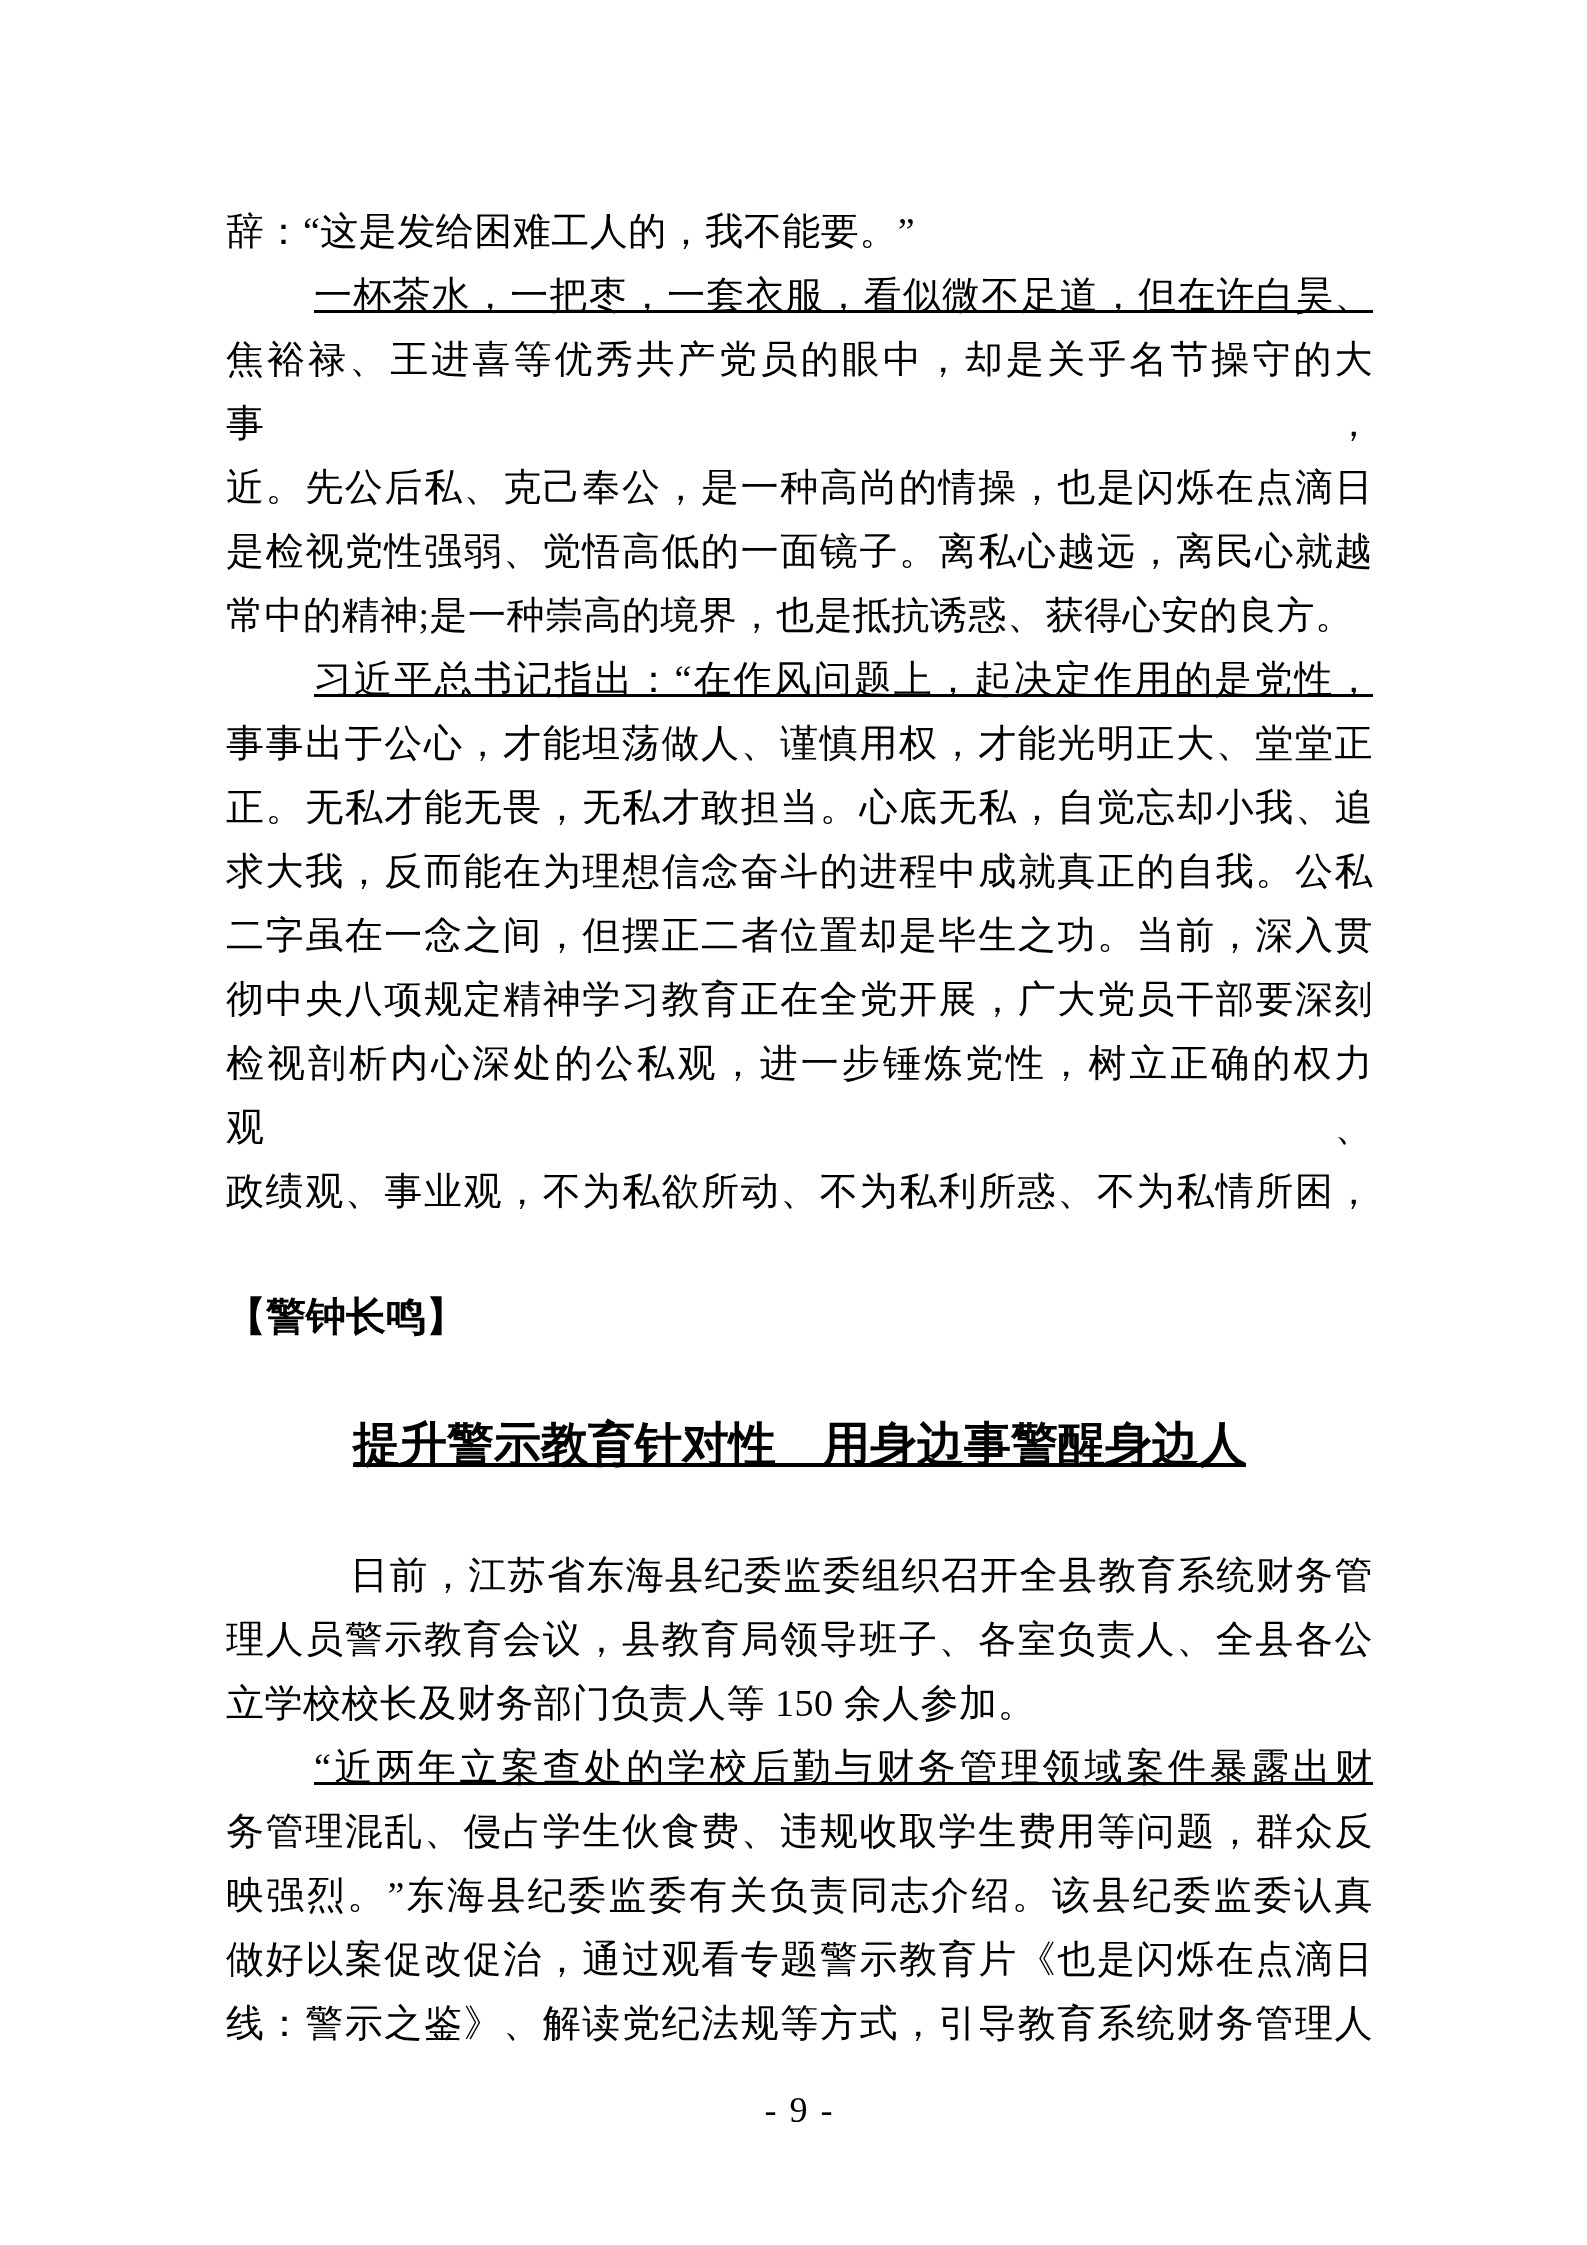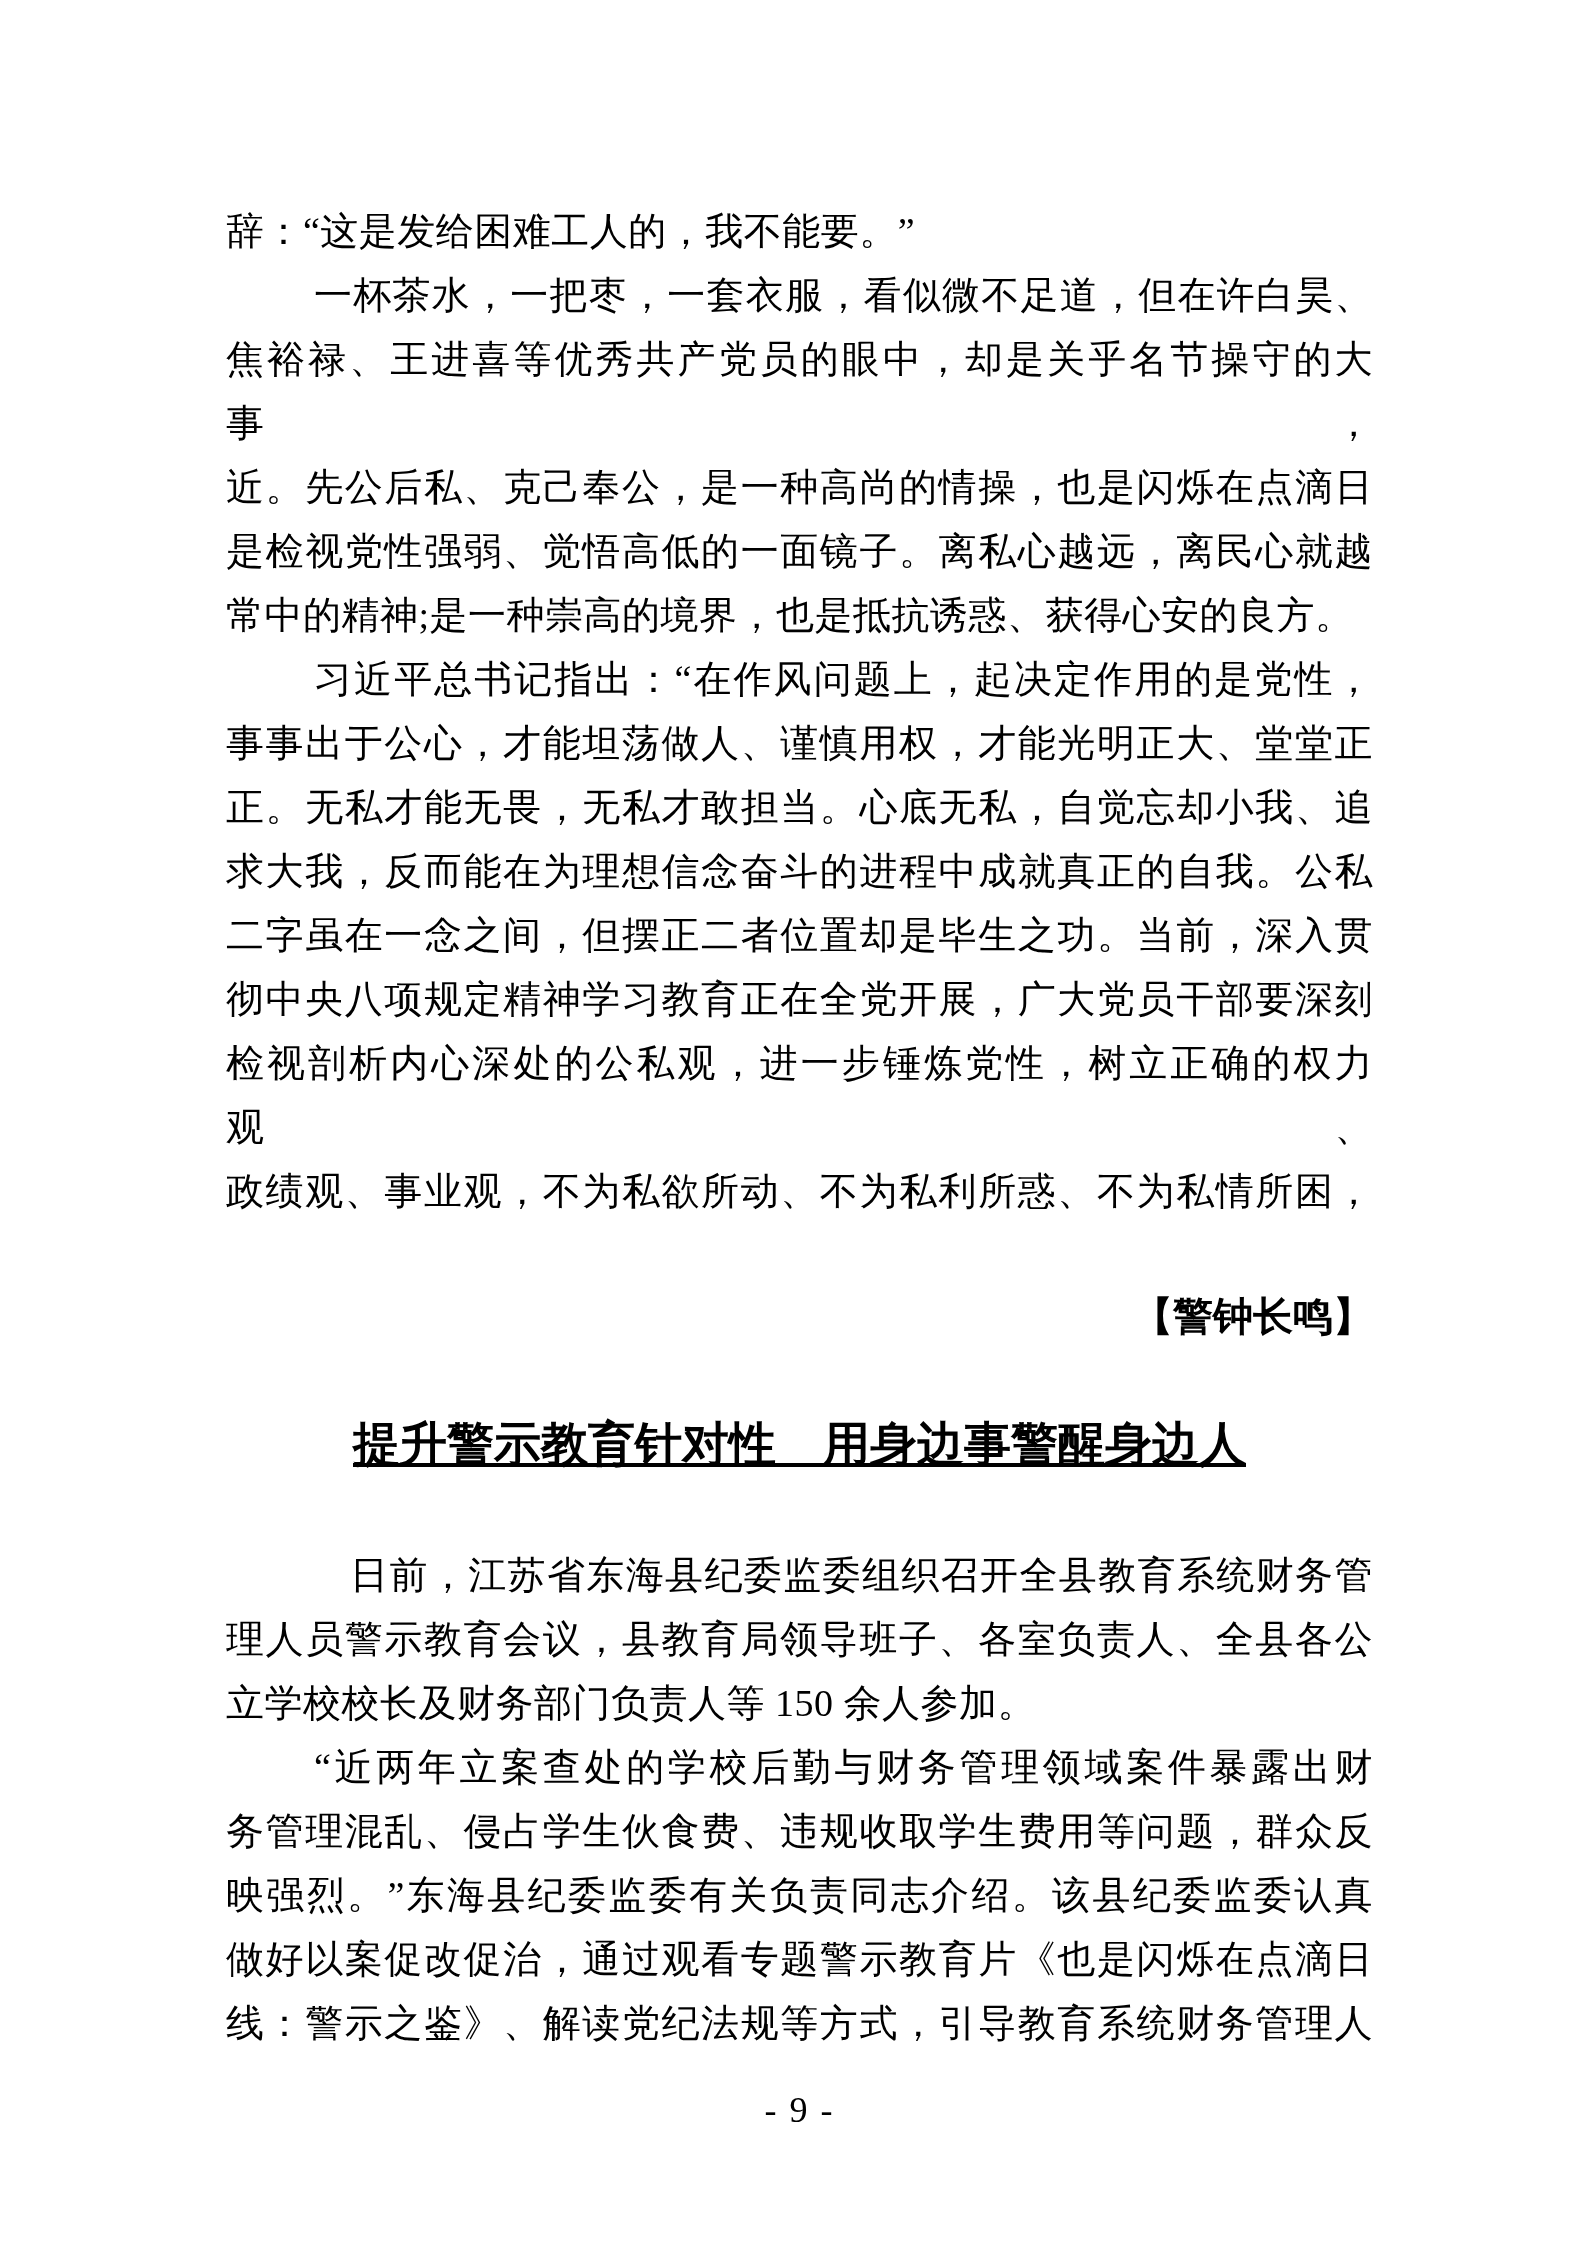--- a/index.html
+++ b/index.html
@@ -33,7 +33,7 @@
     text-align-last: left;
     white-space: nowrap;
   }
-  .i2 { text-indent: 88px; }
+  .i2 { text-indent: 88px; text-decoration: underline; }
   .i3 { text-indent: 124px; }
   .section-header {
     margin-top: 62px;

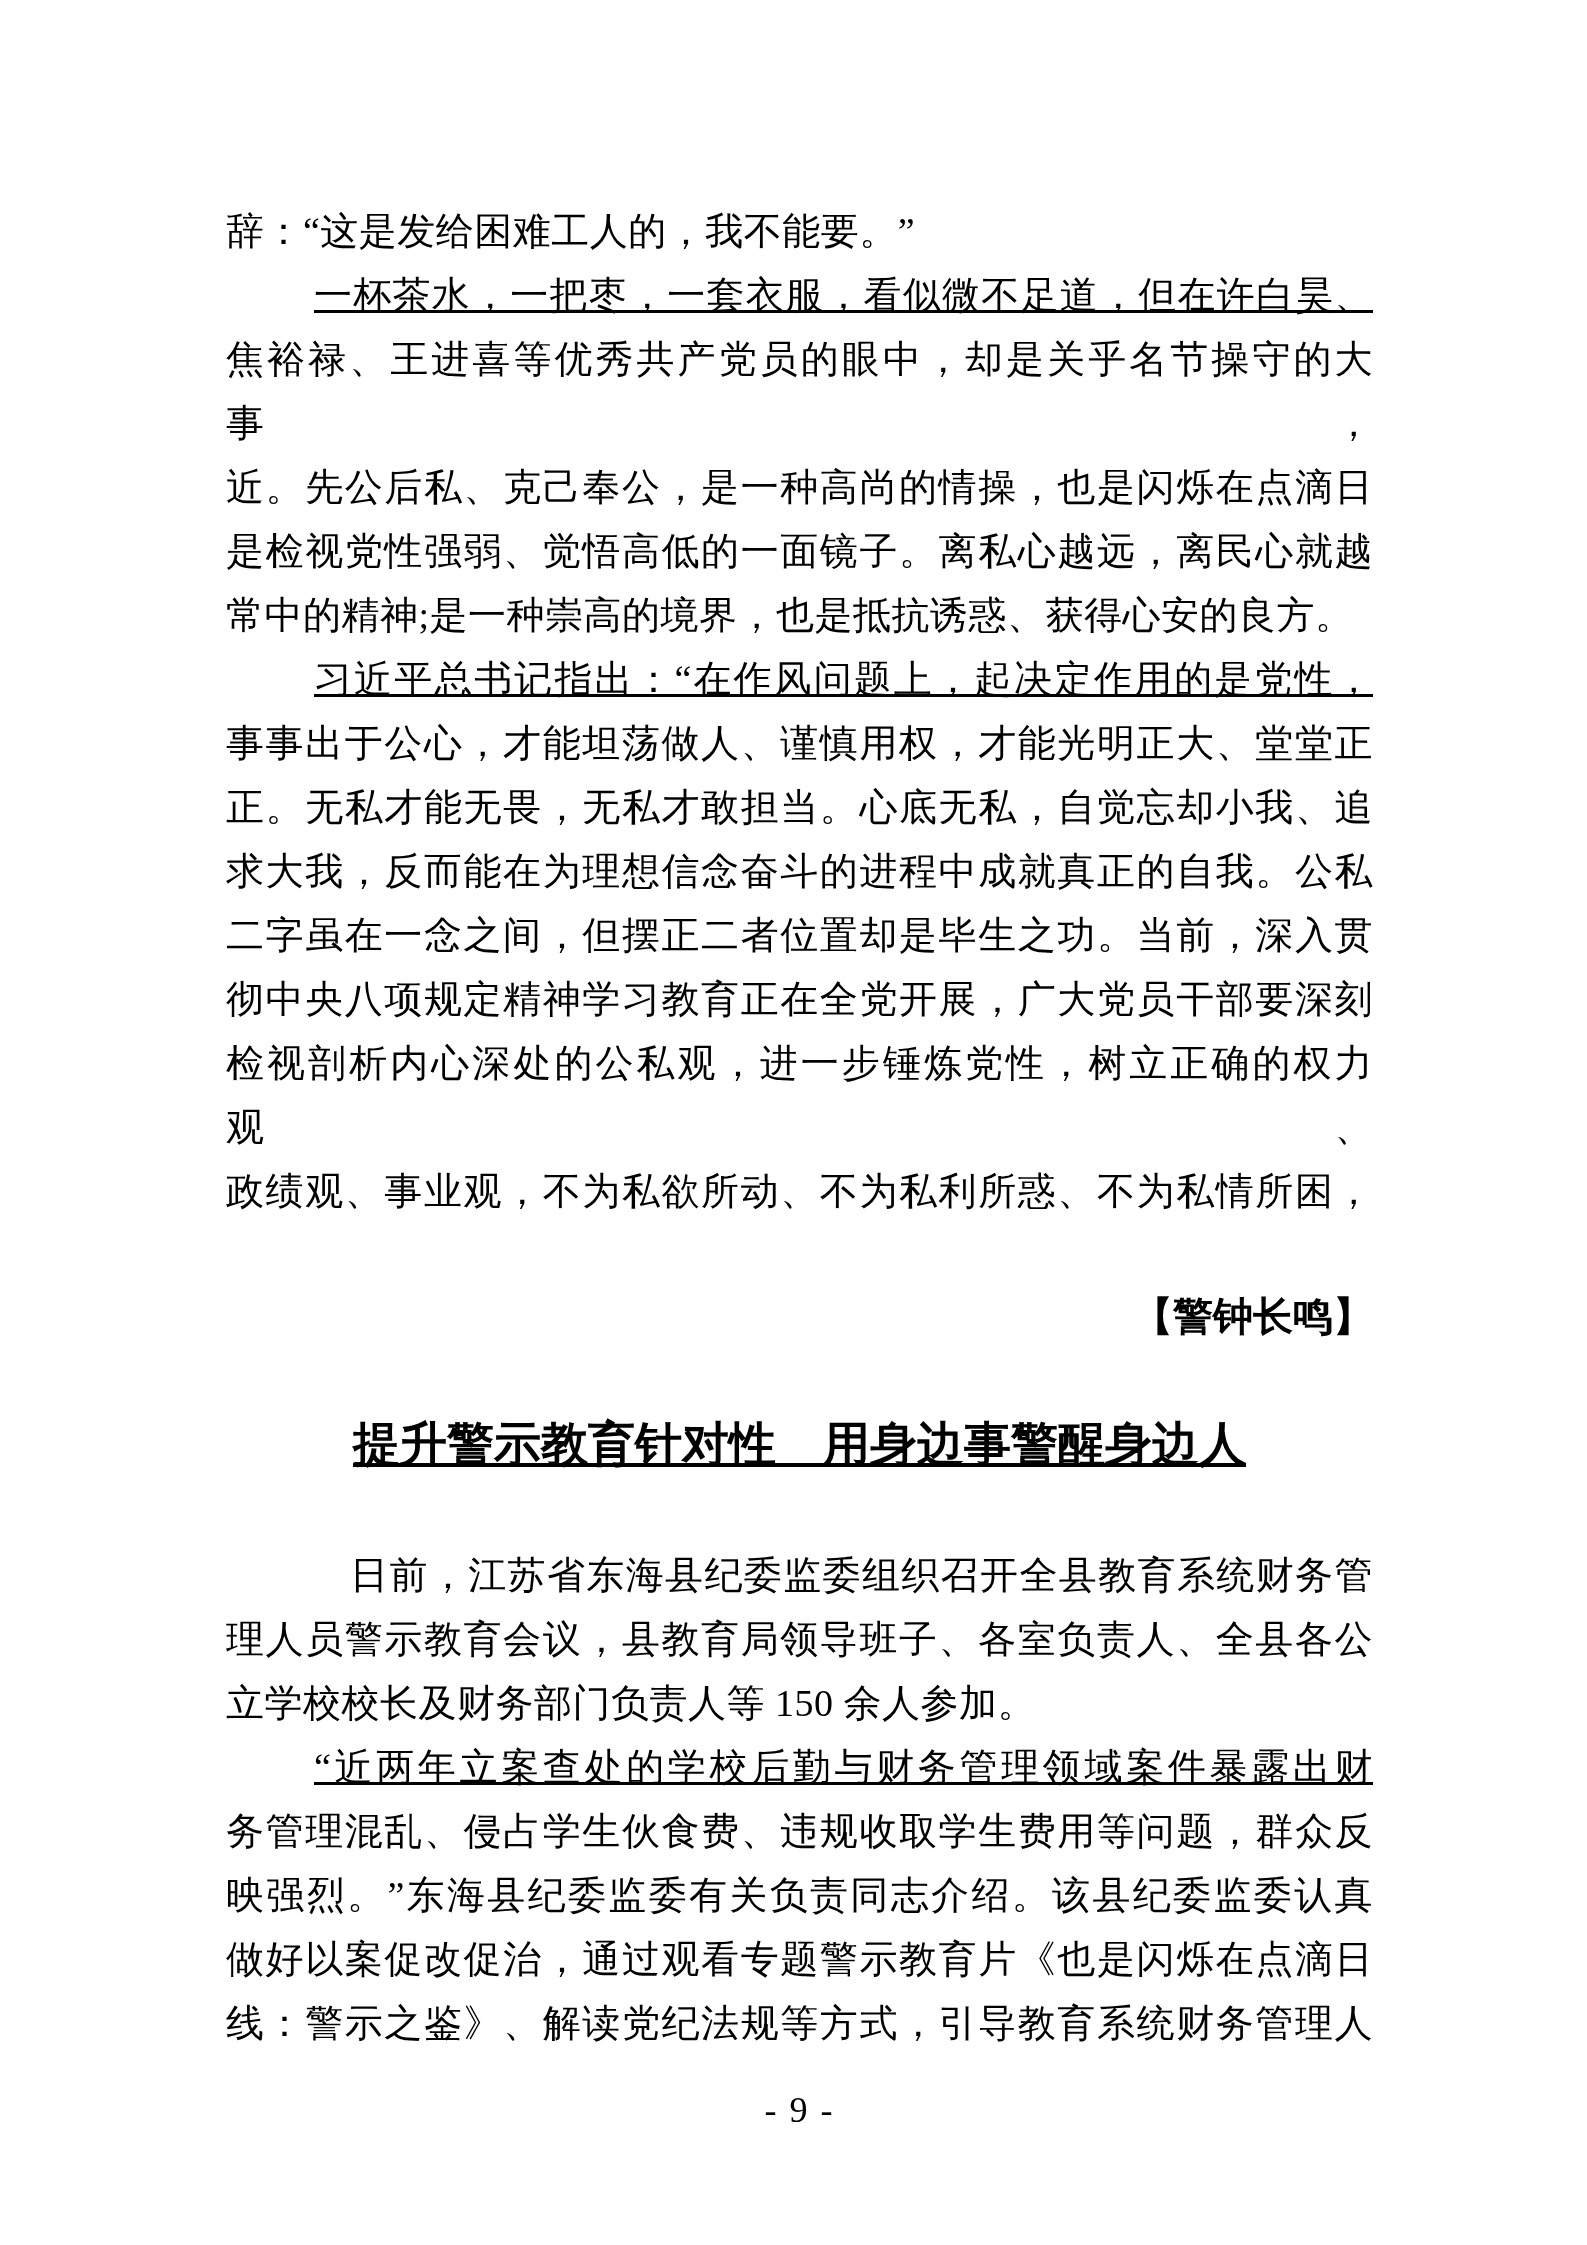--- a/index.html
+++ b/index.html
@@ -40,7 +40,7 @@
     font-size: 40px;
     line-height: 64px;
     font-weight: bold;
-    text-align: right;
+    text-align: left;
   }
   .article-title {
     margin-top: 57px;

